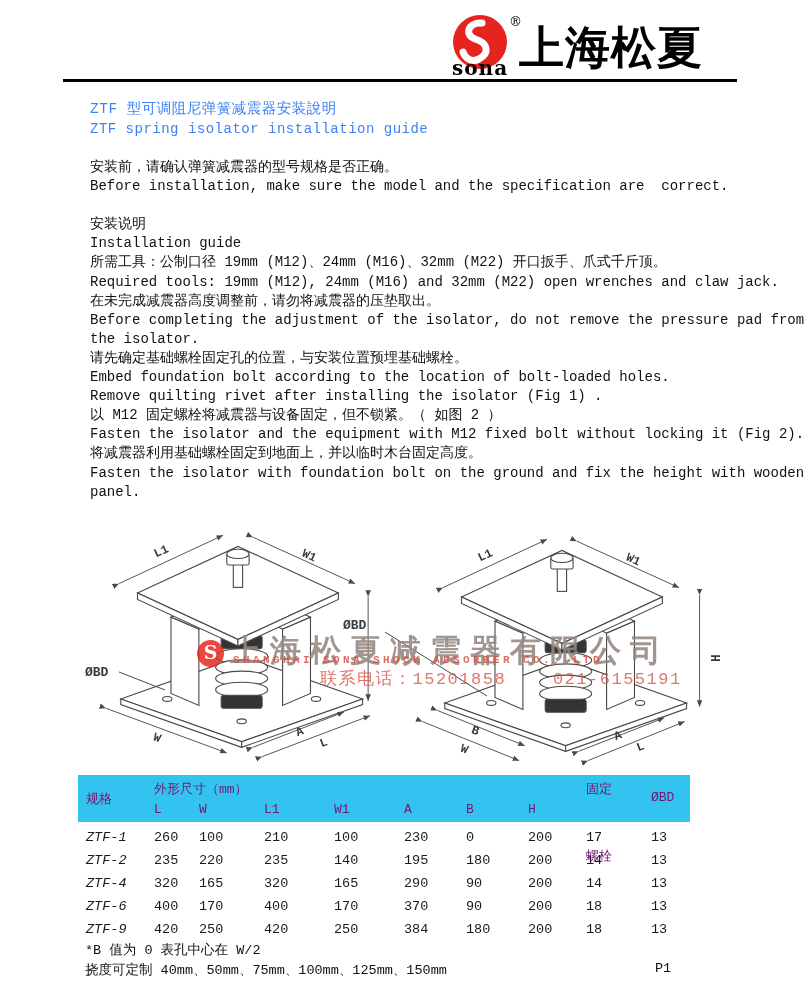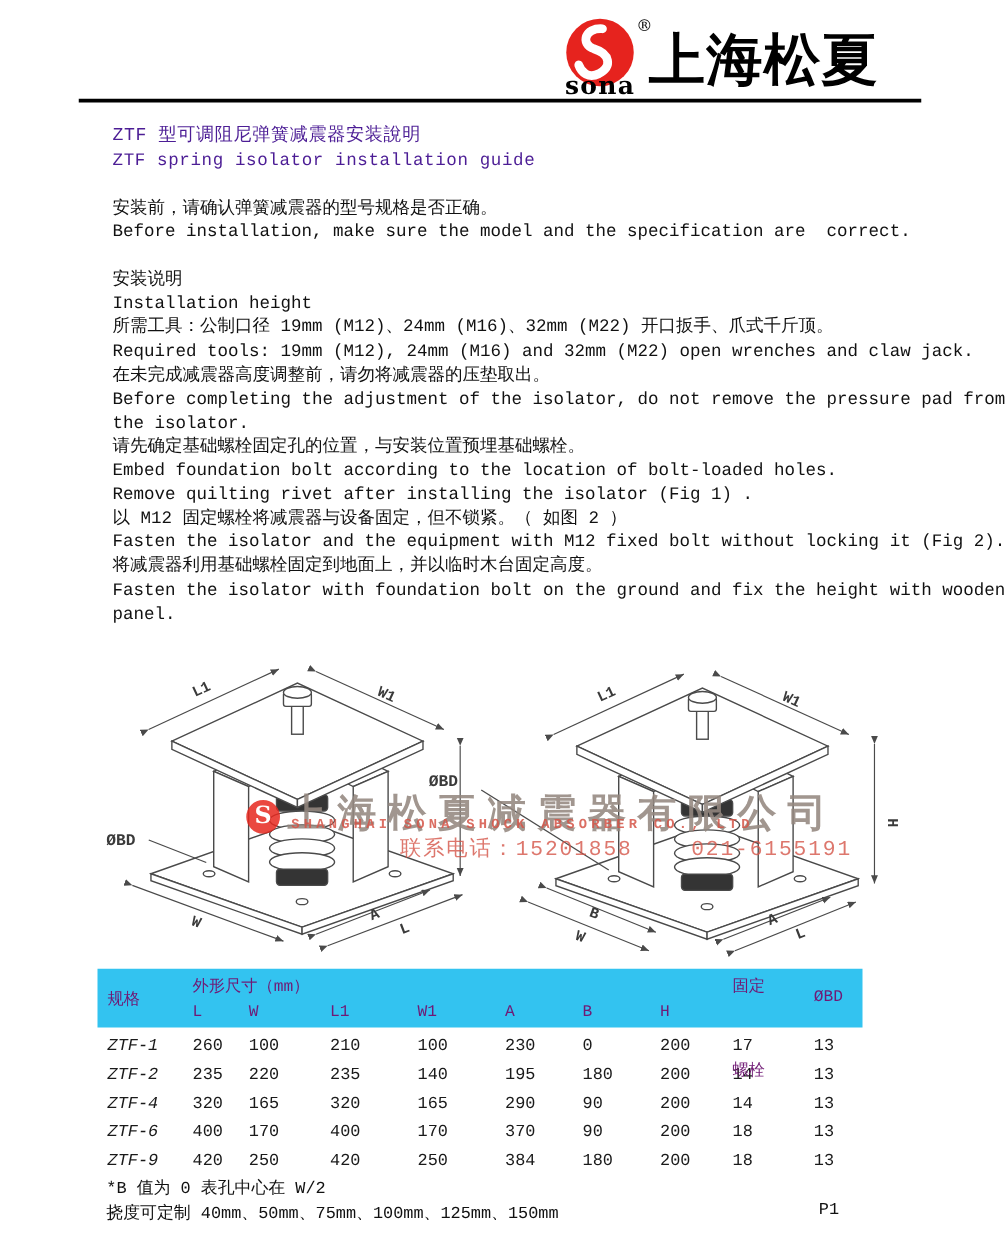--- a/index.html
+++ b/index.html
@@ -18,7 +18,7 @@
   .header-rule{position:absolute;left:63px;top:79px;width:674px;height:3px;background:#000;}
 
   
-  .title-block{position:absolute;left:90px;top:99px;color:#4c1d95;font-family:Liberation Mono, monospace;}
+  .title-block{position:absolute;left:90px;top:99px;color:#3b82f6;font-family:Liberation Mono, monospace;}
   .title-cn{font-size:14.5px;line-height:20px;letter-spacing:.5px;}
   .title-en{font-size:14px;line-height:20px;letter-spacing:.5px;}
 

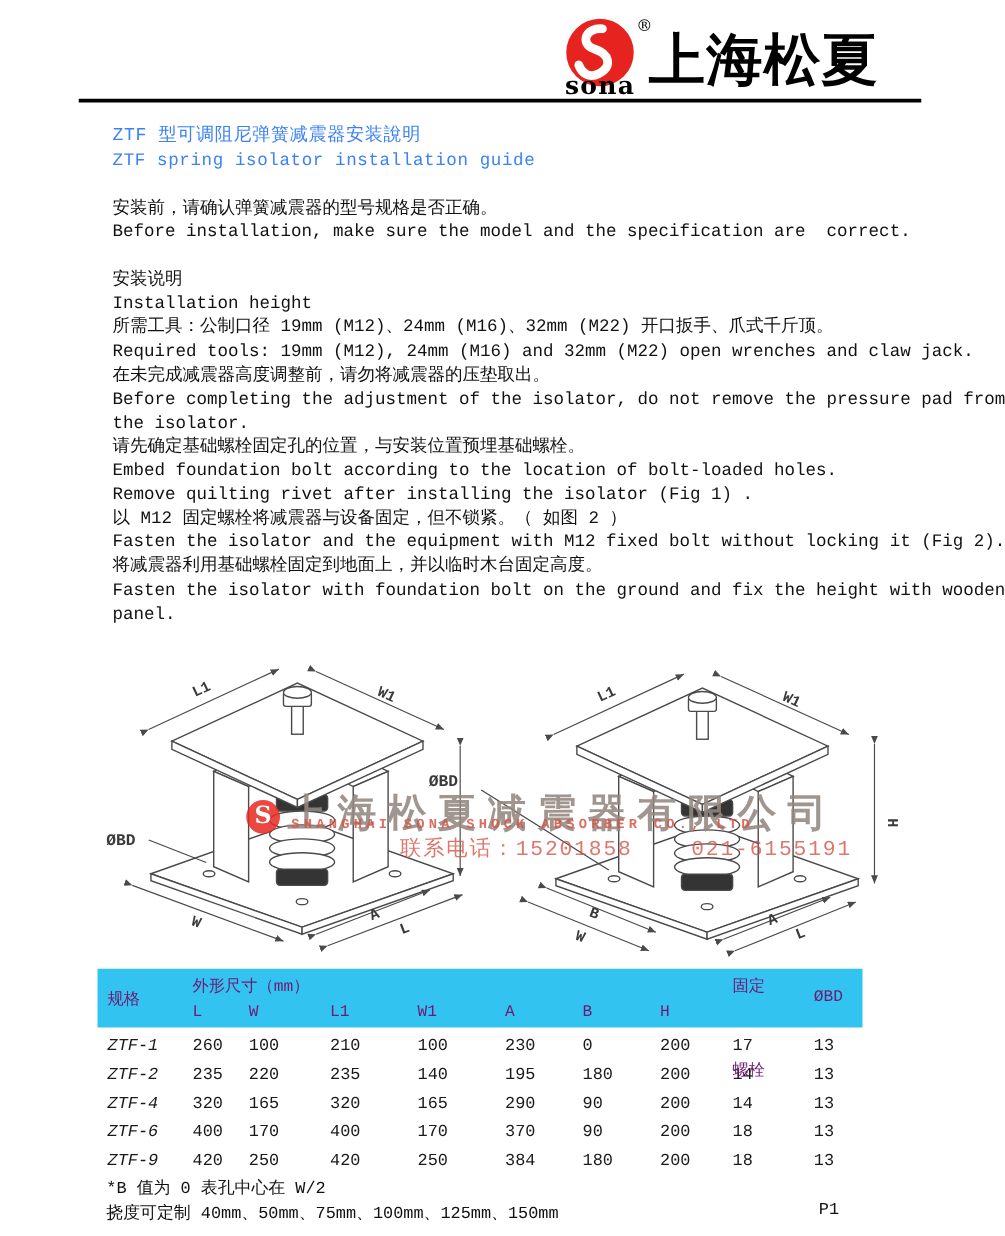--- a/index.html
+++ b/index.html
@@ -93,7 +93,7 @@
 
       <div class="doc-line">安装说明</div>
 
-      <div class="doc-line">Installation height</div>
+      <div class="doc-line">Installation guide</div>
 
       <div class="doc-line">所需工具：公制口径 19mm (M12)、24mm (M16)、32mm (M22) 开口扳手、爪式千斤顶。</div>
 

